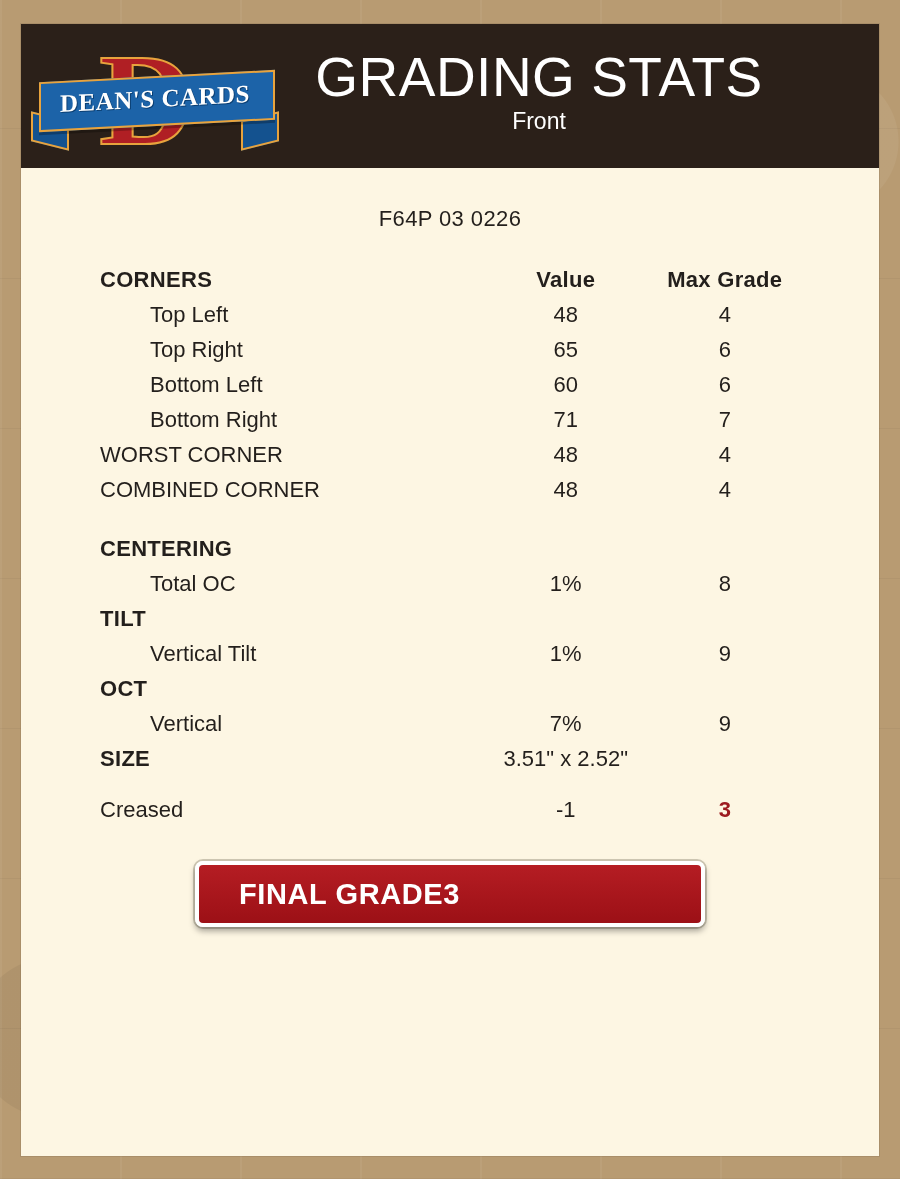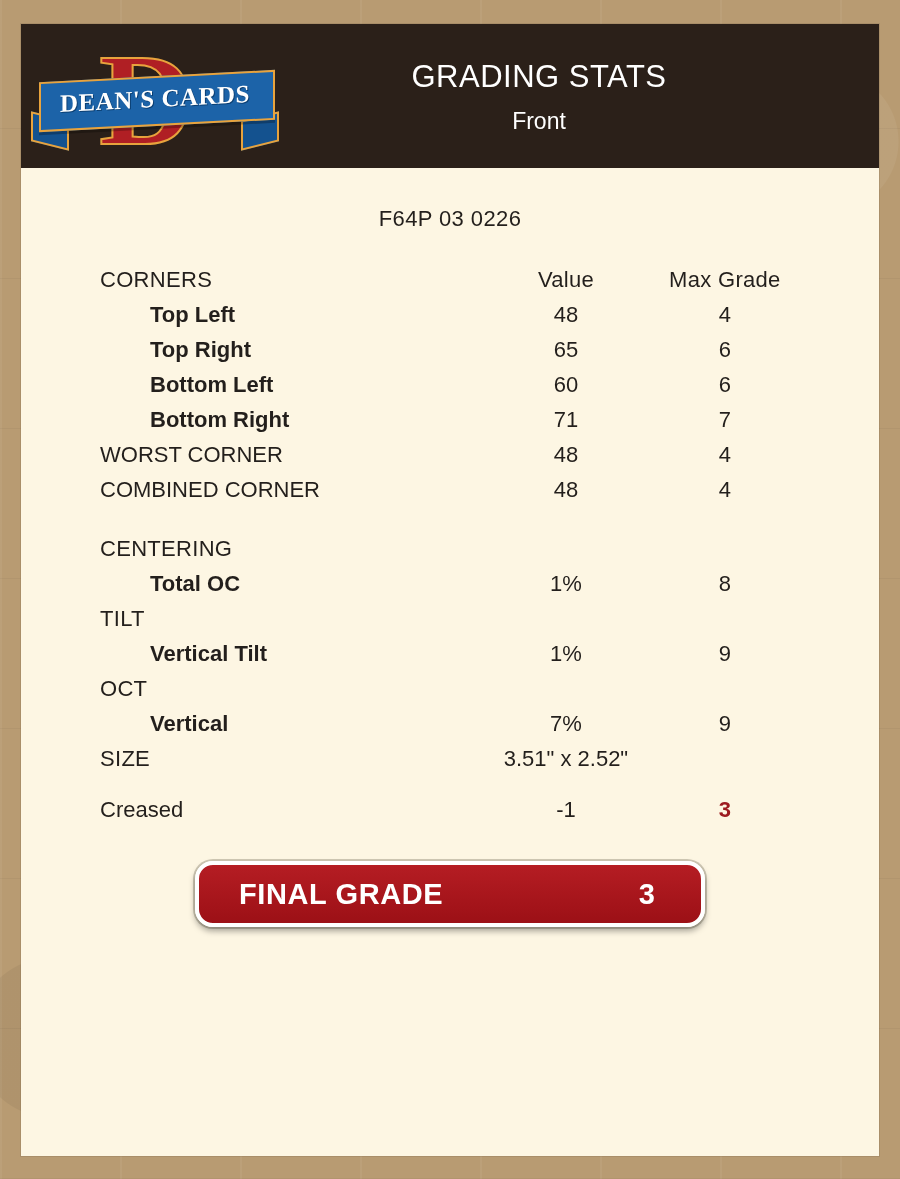--- a/index.html
+++ b/index.html
@@ -117,7 +117,7 @@
     padding-right: 90px;
   }
   .header-title {
-    font-size: 31px;
+    font-size: 55px;
     font-weight: normal;
     letter-spacing: 0.5px;
     line-height: 50px;

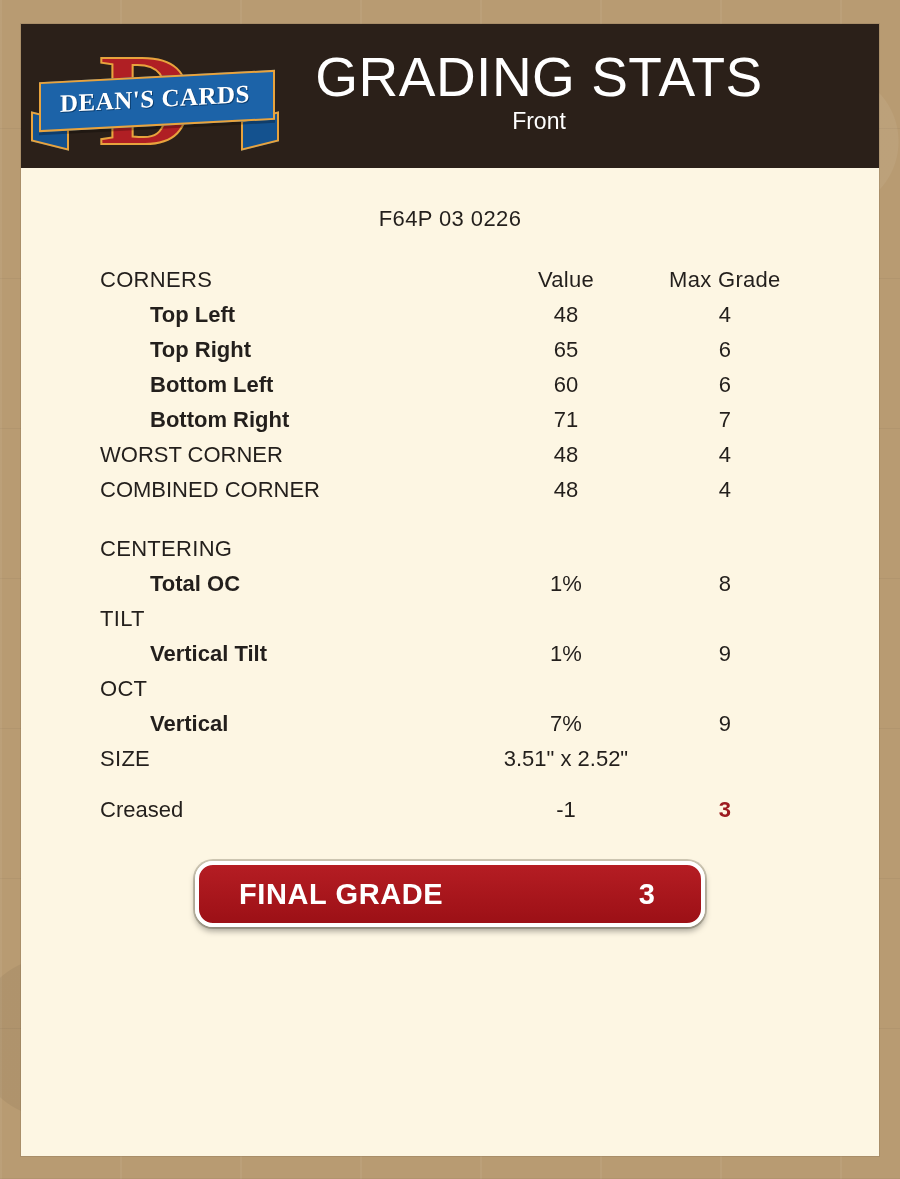--- a/index.html
+++ b/index.html
@@ -162,7 +162,7 @@
   td.c-value   { width: 180px; text-align: center; }
   td.c-max     { width: 160px; text-align: center; }
 
-  .sec-head { font-weight: normal; font-size: 23px; letter-spacing: 0.3px; }
+  .sec-head { font-weight: bold; font-size: 23px; letter-spacing: 0.3px; }
   .indent   { padding-left: 50px !important; font-weight: bold; }
   .strong   { font-weight: normal; }
   .spacer td { height: 18px; padding: 0; line-height: 0; font-size: 0; }

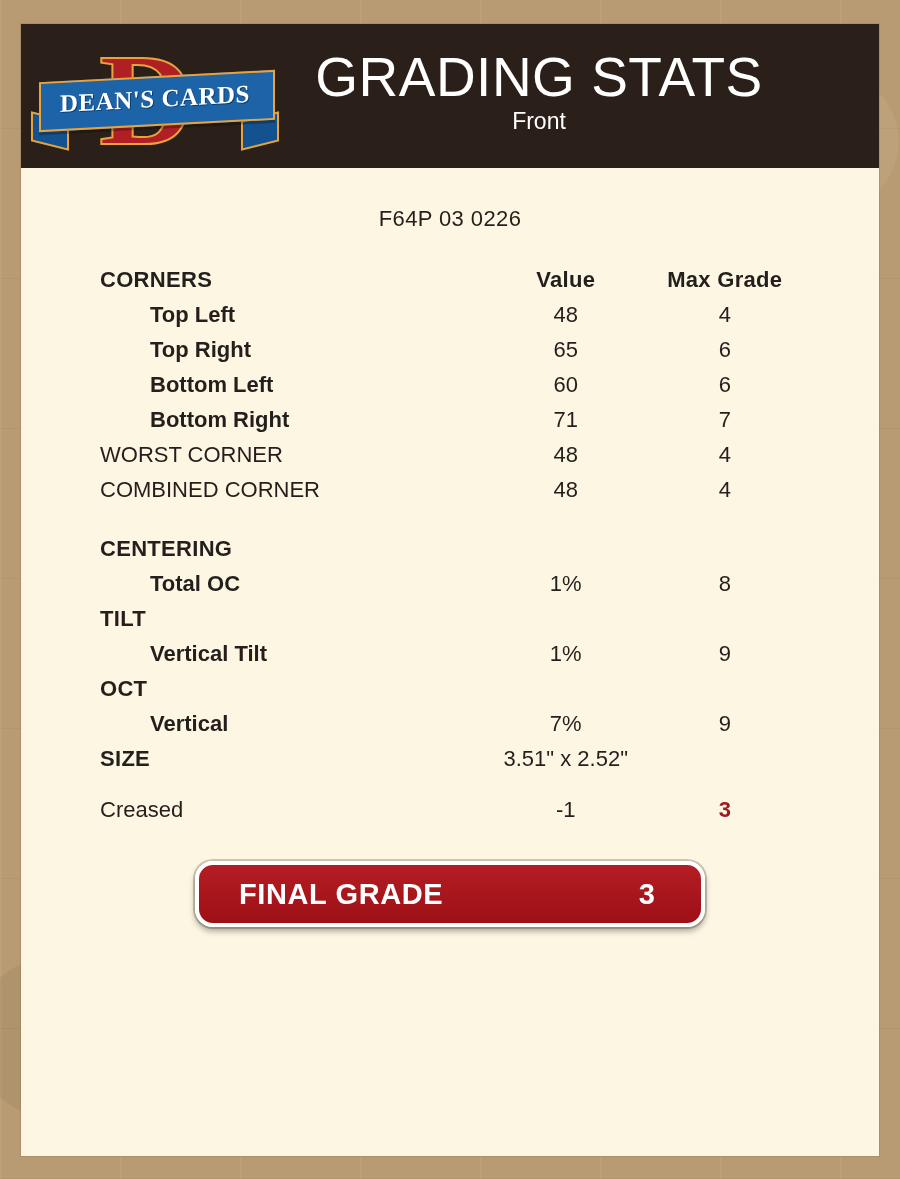--- a/index.html
+++ b/index.html
@@ -163,7 +163,7 @@
   td.c-max     { width: 160px; text-align: center; }
 
   .sec-head { font-weight: bold; font-size: 23px; letter-spacing: 0.3px; }
-  .indent   { padding-left: 50px !important; font-weight: bold; }
+  .indent   { padding-left: 50px !important; }
   .strong   { font-weight: normal; }
   .spacer td { height: 18px; padding: 0; line-height: 0; font-size: 0; }
   .small-gap td { height: 10px; padding: 0; line-height: 0; font-size: 0; }

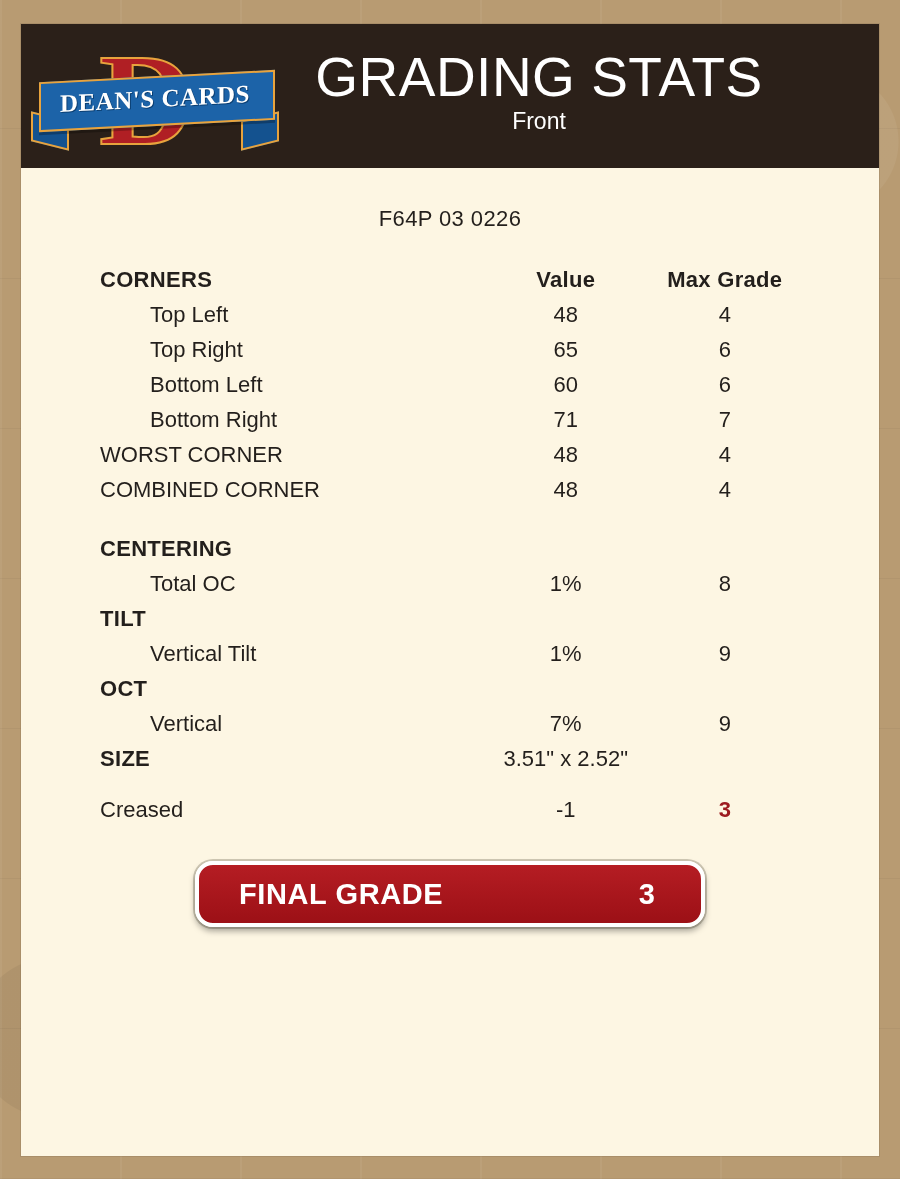--- a/index.html
+++ b/index.html
@@ -180,11 +180,11 @@
     background: #a5161c;
     background: linear-gradient(180deg, #b51d23 0%, #9c1016 100%);
     border: 4px solid #ffffff;
-    border-radius: 18px;
+    border-radius: 8px;
     height: 58px;
     display: flex;
     align-items: center;
-    justify-content: space-between;
+    justify-content: flex-start;
     padding: 0 46px 0 40px;
     box-shadow: 0 4px 6px rgba(0,0,0,0.35), 0 0 0 2px #cfc8b4;
   }

